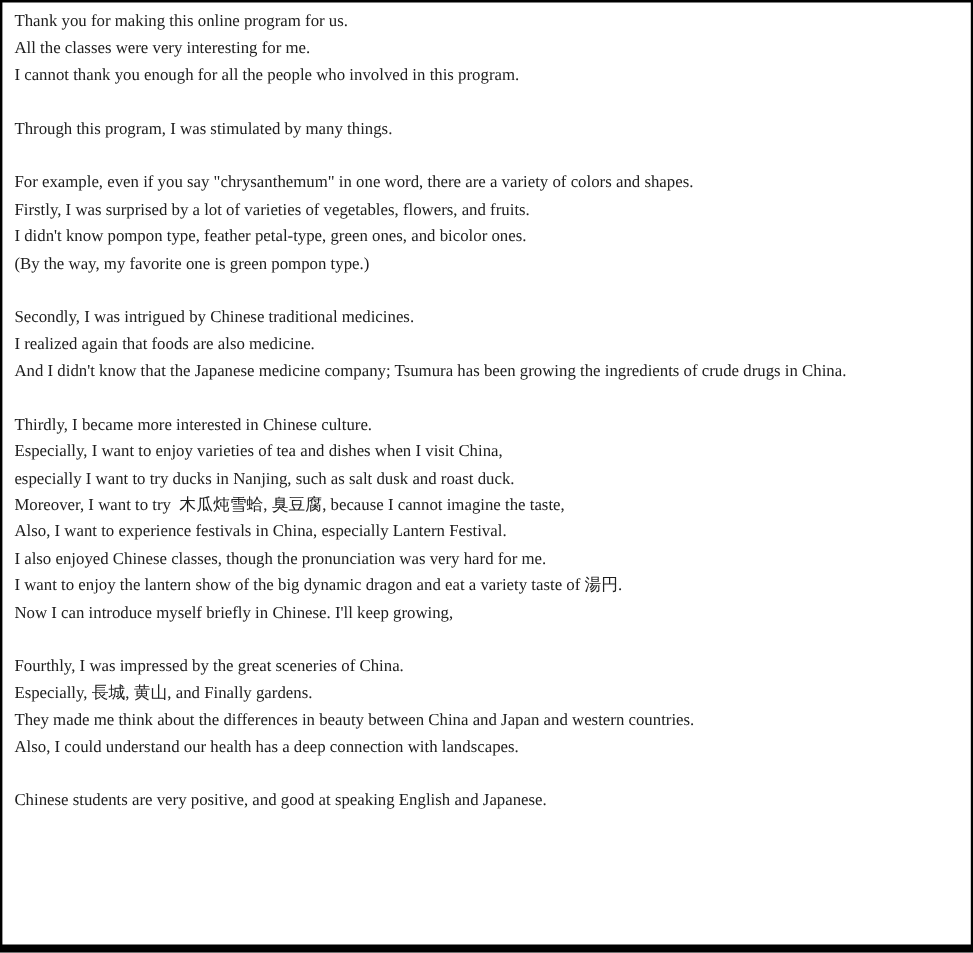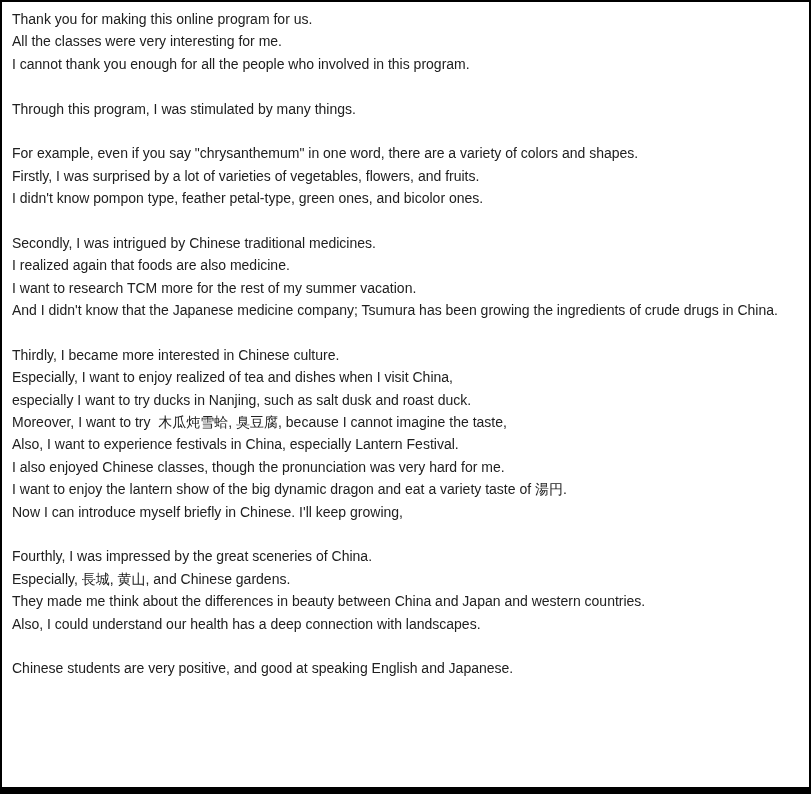--- a/index.html
+++ b/index.html
@@ -22,7 +22,7 @@
     position: relative;
   }
   .line {
-    font-family: Liberation Sans, sans-serif;
+    font-family: Liberation Serif, serif;
     font-size: 14px;
     line-height: 22.4px;
     height: 22.4px;

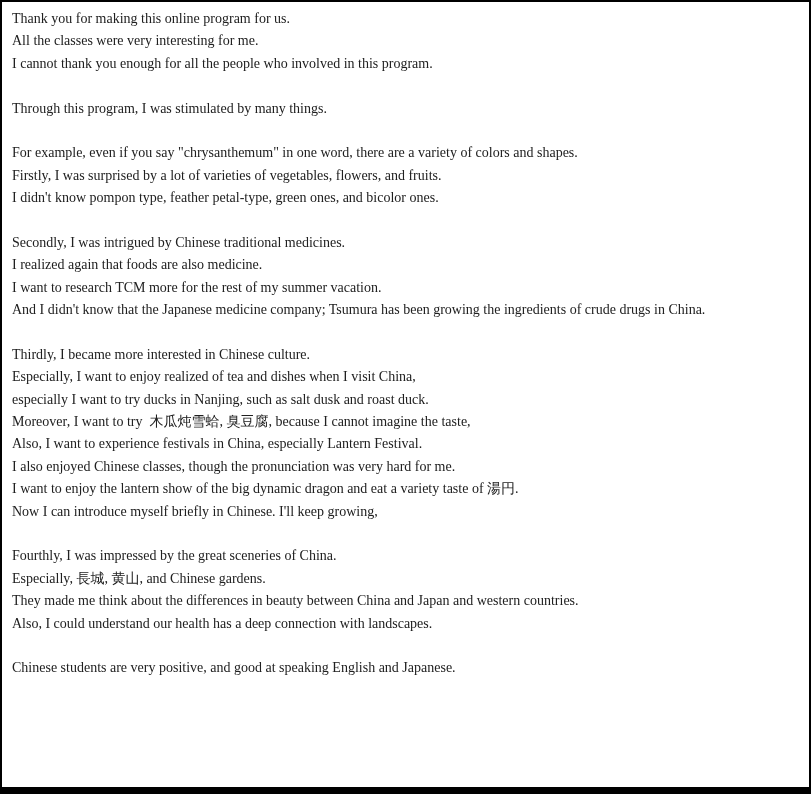--- a/index.html
+++ b/index.html
@@ -45,6 +45,7 @@
     <div class="line">For example, even if you say "chrysanthemum" in one word, there are a variety of colors and shapes.</div>
     <div class="line">Firstly, I was surprised by a lot of varieties of vegetables, flowers, and fruits.</div>
     <div class="line">I didn't know pompon type, feather petal-type, green ones, and bicolor ones.</div>
+    <div class="line">(By the way, my favorite one is green pompon type.)</div>
     <div class="line">&nbsp;</div>
     <div class="line">Secondly, I was intrigued by Chinese traditional medicines.</div>
     <div class="line">I realized again that foods are also medicine.</div>

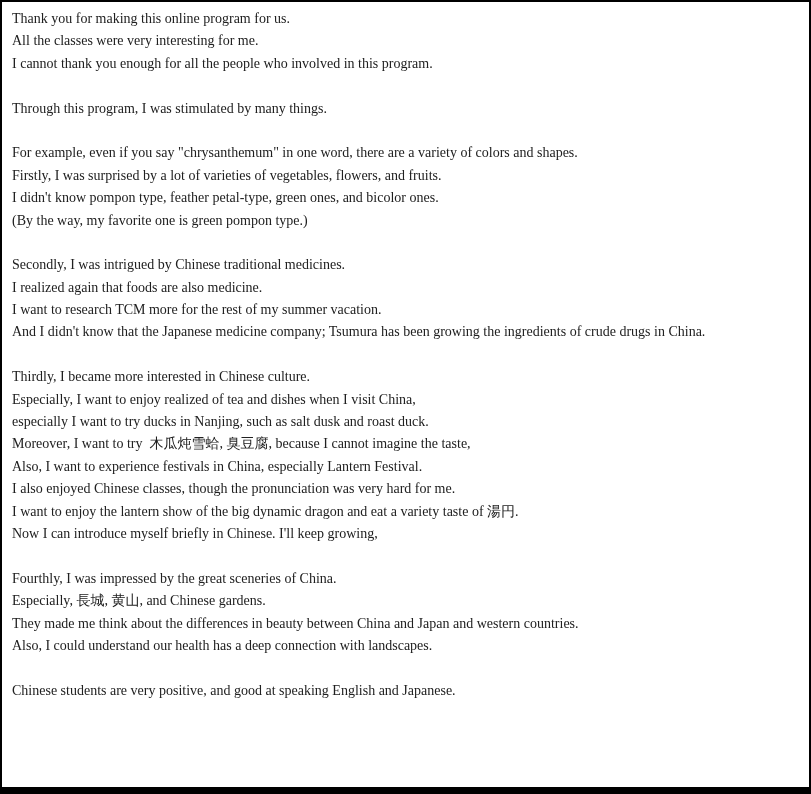--- a/index.html
+++ b/index.html
@@ -49,7 +49,6 @@
     <div class="line">&nbsp;</div>
     <div class="line">Secondly, I was intrigued by Chinese traditional medicines.</div>
     <div class="line">I realized again that foods are also medicine.</div>
-    <div class="line">I want to research TCM more for the rest of my summer vacation.</div>
     <div class="line">And I didn't know that the Japanese medicine company; Tsumura has been growing the ingredients of crude drugs in China.</div>
     <div class="line">&nbsp;</div>
     <div class="line">Thirdly, I became more interested in Chinese culture.</div>

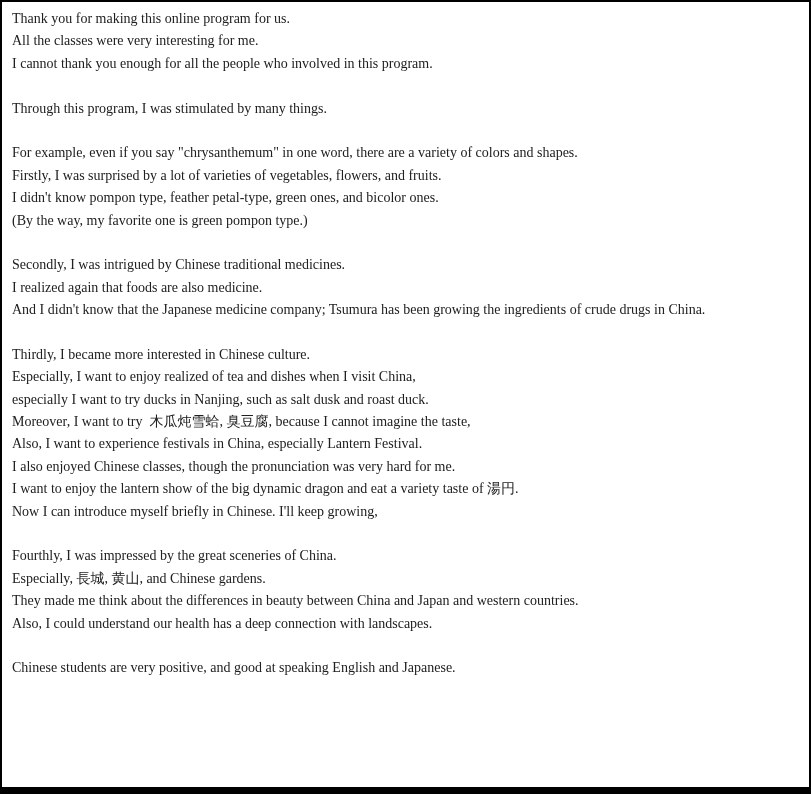--- a/index.html
+++ b/index.html
@@ -52,7 +52,7 @@
     <div class="line">And I didn't know that the Japanese medicine company; Tsumura has been growing the ingredients of crude drugs in China.</div>
     <div class="line">&nbsp;</div>
     <div class="line">Thirdly, I became more interested in Chinese culture.</div>
-    <div class="line">Especially, I want to enjoy realized of tea and dishes when I visit China,</div>
+    <div class="line">Especially, I want to enjoy varieties of tea and dishes when I visit China,</div>
     <div class="line">especially I want to try ducks in Nanjing, such as salt dusk and roast duck.</div>
     <div class="line">Moreover, I want to try  木瓜炖雪蛤, 臭豆腐, because I cannot imagine the taste,</div>
     <div class="line">Also, I want to experience festivals in China, especially Lantern Festival.</div>

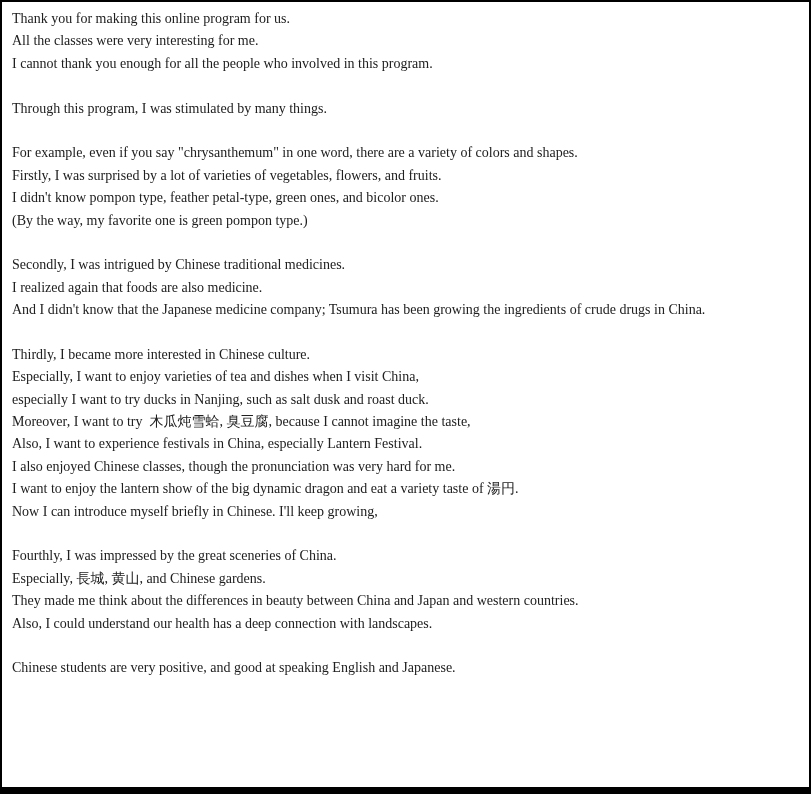--- a/index.html
+++ b/index.html
@@ -61,7 +61,7 @@
     <div class="line">Now I can introduce myself briefly in Chinese. I'll keep growing,</div>
     <div class="line">&nbsp;</div>
     <div class="line">Fourthly, I was impressed by the great sceneries of China.</div>
-    <div class="line">Especially, 長城, 黄山, and Chinese gardens.</div>
+    <div class="line">Especially, 長城, 黄山, and Finally gardens.</div>
     <div class="line">They made me think about the differences in beauty between China and Japan and western countries.</div>
     <div class="line">Also, I could understand our health has a deep connection with landscapes.</div>
     <div class="line">&nbsp;</div>

